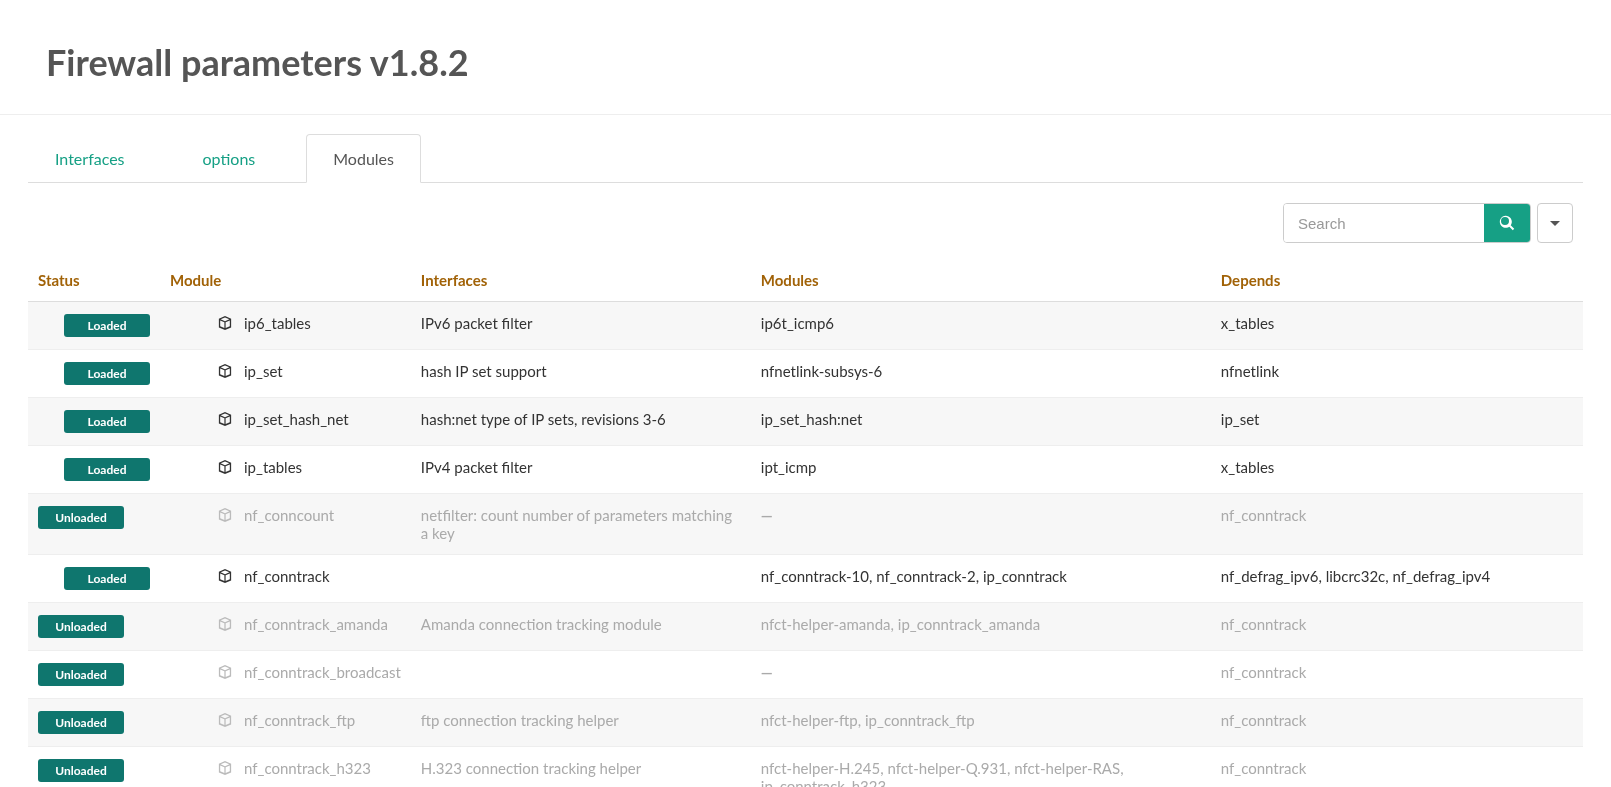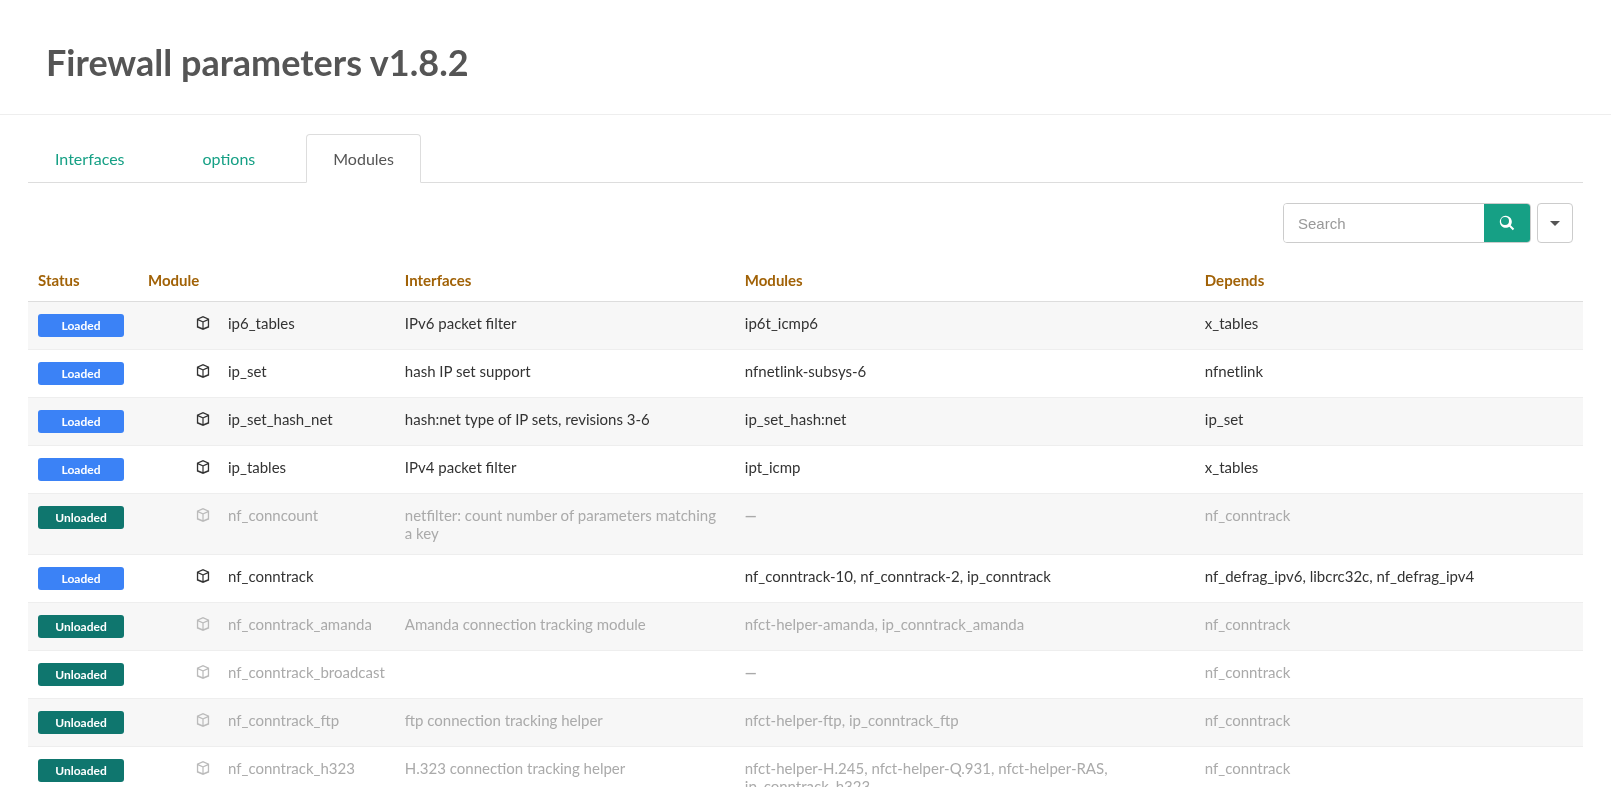--- a/index.html
+++ b/index.html
@@ -23,7 +23,7 @@
 td { padding: 12px 10px; font-size: 15px; vertical-align: top; border-bottom: 1px solid #eee; }
 tbody tr:nth-child(odd) { background: #f7f7f7; }
 .badge { display: inline-block; padding: 4px 14px; border-radius: 3px; color: #fff; font-size: 12px; font-weight: 700; min-width: 86px; text-align: center; }
-.badge-loaded { background: #3b82f6; }
+.badge-loaded { background: #0f766e; margin-left: 26px; }
 .badge-unloaded { background: #0f766e; }
 .mod-cell { display: flex; align-items: center; gap: 18px; padding-left: 48px; }
 .pkg-icon { width: 14px; height: 14px; flex-shrink: 0; }

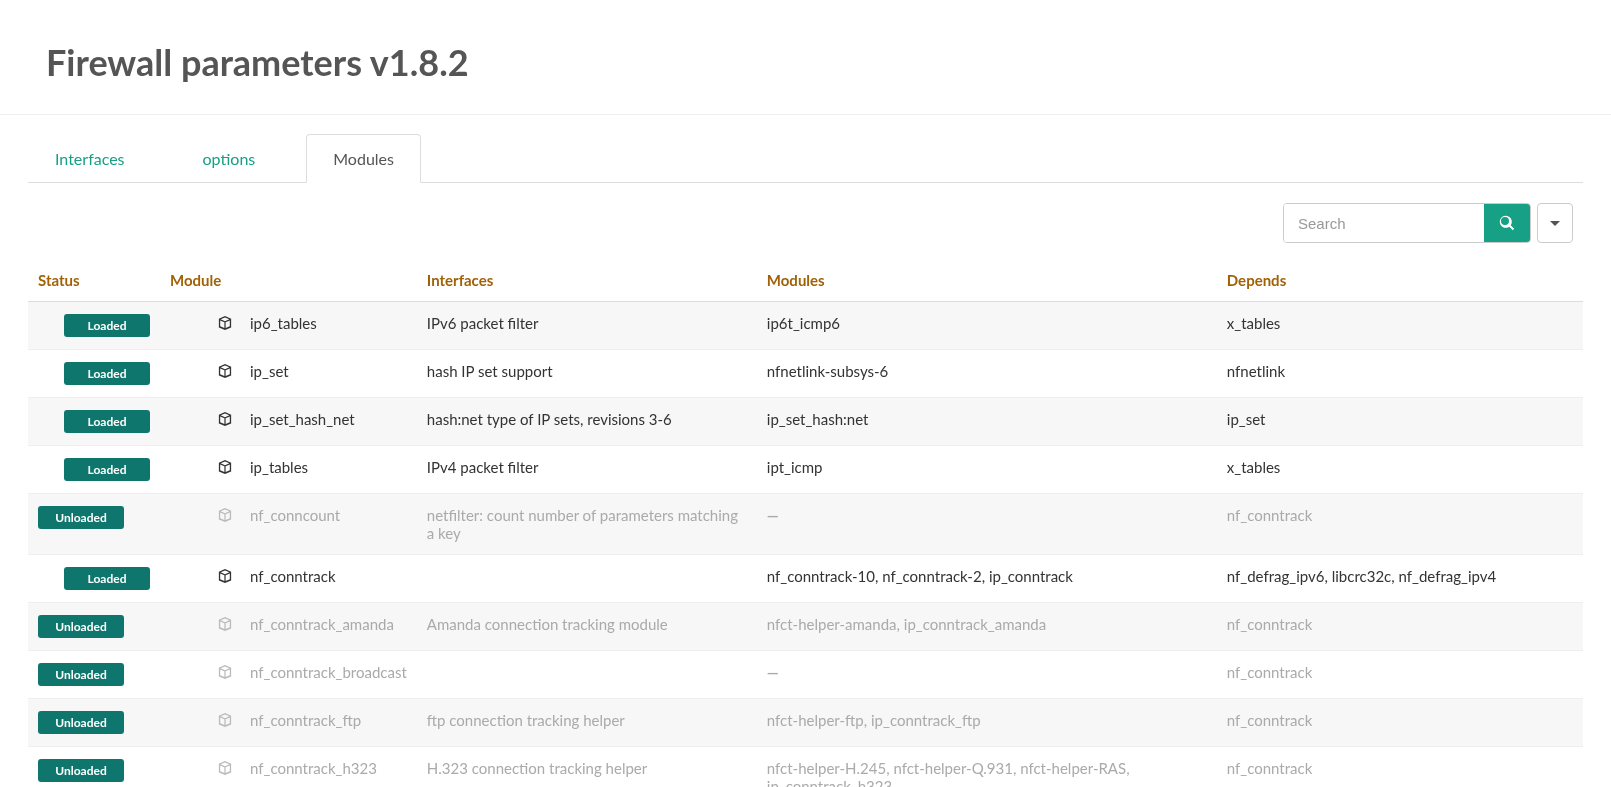--- a/index.html
+++ b/index.html
@@ -25,7 +25,7 @@
 .badge { display: inline-block; padding: 4px 14px; border-radius: 3px; color: #fff; font-size: 12px; font-weight: 700; min-width: 86px; text-align: center; }
 .badge-loaded { background: #0f766e; margin-left: 26px; }
 .badge-unloaded { background: #0f766e; }
-.mod-cell { display: flex; align-items: center; gap: 18px; padding-left: 48px; }
+.mod-cell { display: flex; align-items: center; gap: 12px; padding-left: 48px; }
 .pkg-icon { width: 14px; height: 14px; flex-shrink: 0; }
 .unloaded-row td { color: #aaa; }
 .unloaded-row .pkg-icon path { fill: #bbb; }

